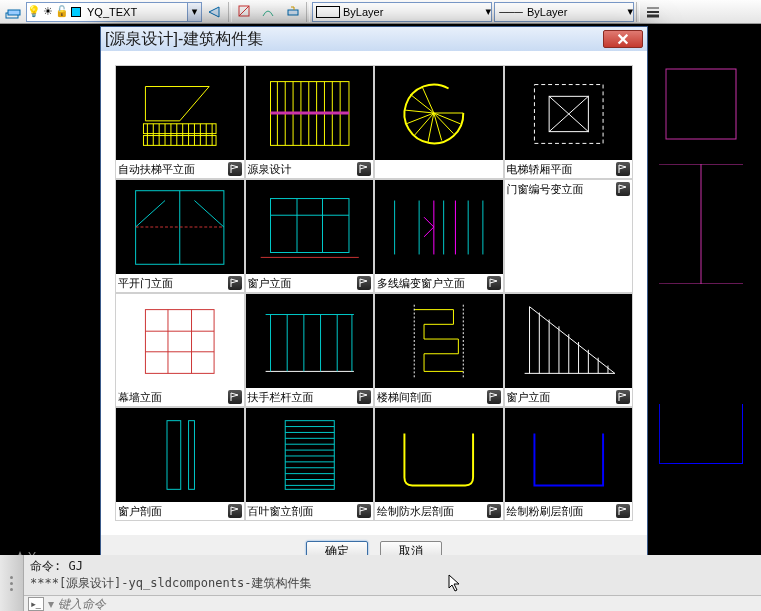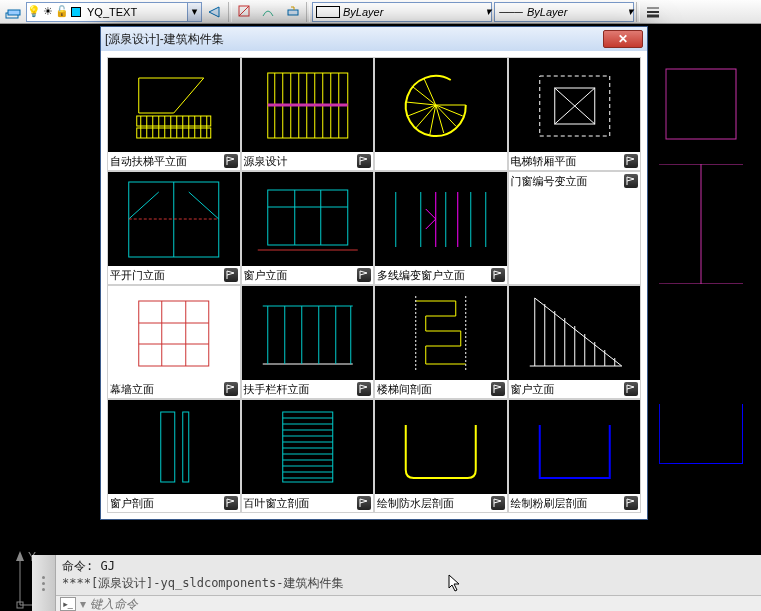--- a/index.html
+++ b/index.html
@@ -13,7 +13,7 @@
 .layer-combo .sw { width: 14px; display: inline-flex; justify-content: center; }
 .layer-combo .txt { padding: 0 4px; }
 .layer-combo .dd { width: 14px; background: linear-gradient(#f0f4fb,#cad8ef); border-left: 1px solid #7a9ac9; display: flex; align-items: center; justify-content: center; height: 100%; }
-.bylayer-combo { display: flex; align-items: center; height: 20px; background: #fff; border: 1px solid #7a9ac9; font-size: 11px; font-style: italic; }
+.bylayer-combo { display: flex; align-items: center; height: 20px; background: #fff; border: 1px solid #7a9ac9; font-size: 11px; }
 .bylayer-combo .sw-box { width: 24px; height: 12px; background: #fff; border: 1px solid #000; margin: 0 3px; }
 .bylayer-combo .txt { padding-right: 4px; }
 

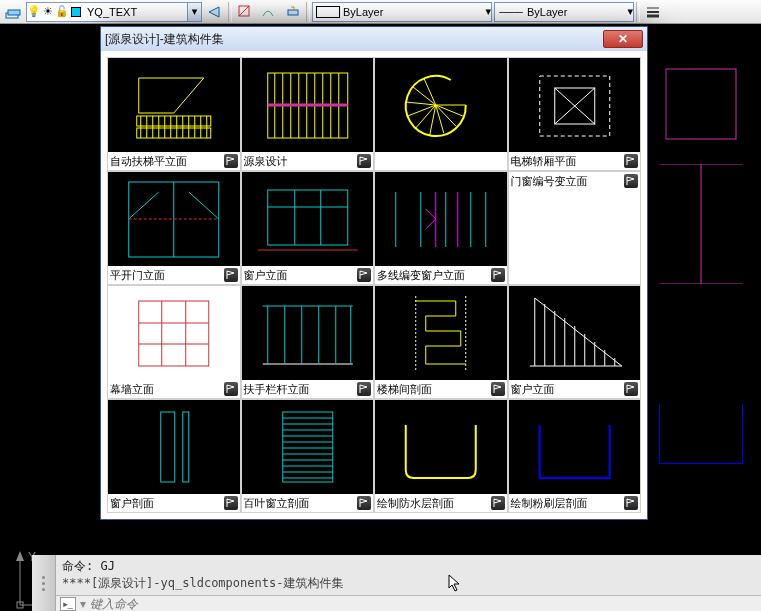--- a/index.html
+++ b/index.html
@@ -24,7 +24,7 @@
 
 
 .dialog { position: absolute; left: 100px; top: 26px; width: 548px; background: #f0f0f0; border: 1px solid #3a5a8a; box-shadow: 0 4px 30px rgba(0,0,0,.6); }
-.titlebar { height: 24px; background: linear-gradient(#e8f0fb,#c9dbf3); display: flex; align-items: center; padding: 0 4px; font-size: 12px; color: #1a1a1a; }
+.titlebar { height: 24px; background: linear-gradient(#e8f0fb,#c9dbf3); display: flex; align-items: center; padding: 0 4px; font-size: 16px; color: #1a1a1a; }
 .titlebar .spacer { flex: 1; }
 .close-btn { width: 40px; height: 18px; background: linear-gradient(#e07a72,#c43a2e); border: 1px solid #8a2a22; border-radius: 2px; color: #fff; display: flex; align-items: center; justify-content: center; font-weight: bold; cursor: pointer; }
 .dialog-body { padding: 6px; background: #fff; }

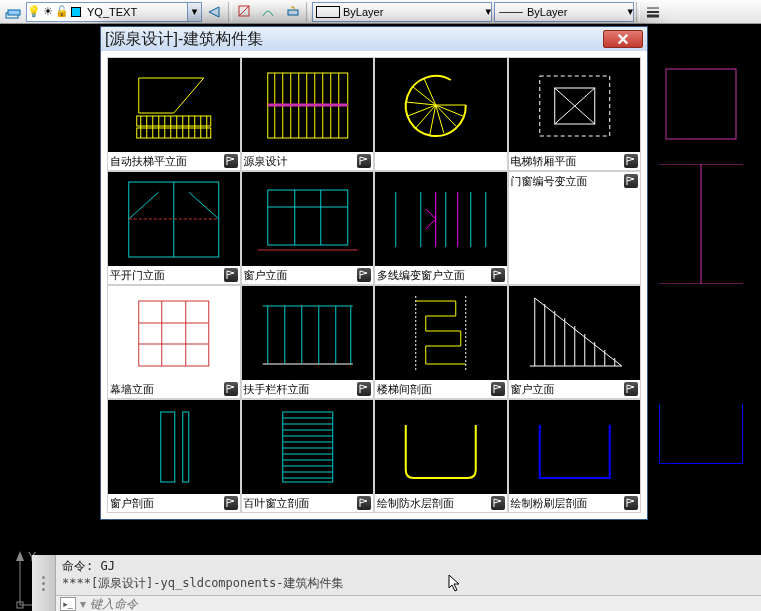--- a/index.html
+++ b/index.html
@@ -27,7 +27,7 @@
 .titlebar { height: 24px; background: linear-gradient(#e8f0fb,#c9dbf3); display: flex; align-items: center; padding: 0 4px; font-size: 16px; color: #1a1a1a; }
 .titlebar .spacer { flex: 1; }
 .close-btn { width: 40px; height: 18px; background: linear-gradient(#e07a72,#c43a2e); border: 1px solid #8a2a22; border-radius: 2px; color: #fff; display: flex; align-items: center; justify-content: center; font-weight: bold; cursor: pointer; }
-.dialog-body { padding: 6px; background: #fff; }
+.dialog-body { padding: 14px; background: #fff; }
 .grid { display: grid; grid-template-columns: repeat(4, 1fr); gap: 0; }
 .cell { border: 1px solid #d0d0d0; }
 .thumb { height: 94px; background: #000; display: flex; align-items: center; justify-content: center; }

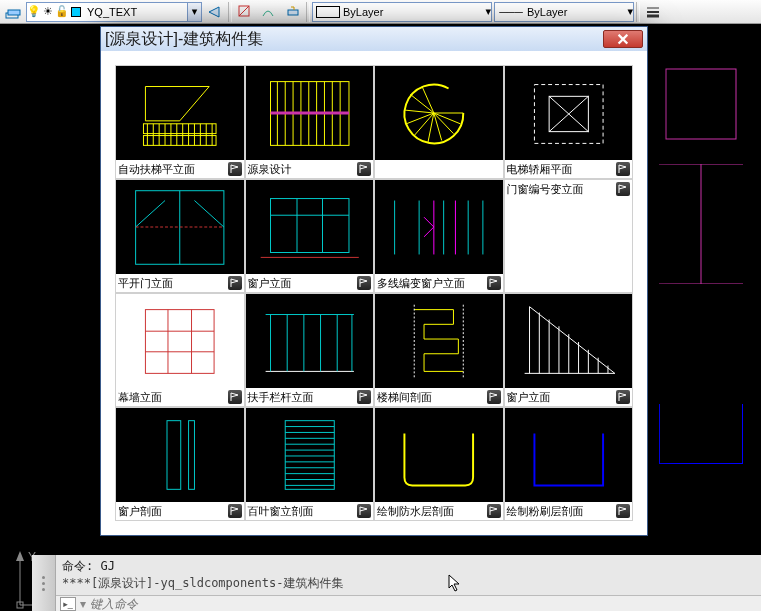--- a/index.html
+++ b/index.html
@@ -486,6 +486,10 @@
         </div>
     </div>
   </div>
+  <div class="dialog-btns">
+    <button class="dlg-btn primary">确定</button>
+    <button class="dlg-btn">取消</button>
+  </div>
 </div>
 
 <div class="cmd-area">

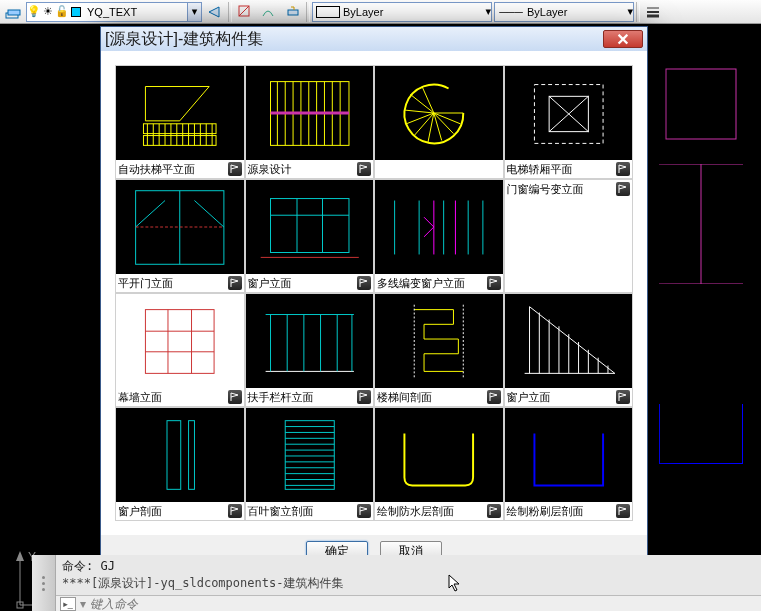--- a/index.html
+++ b/index.html
@@ -40,7 +40,7 @@
 .dlg-btn.primary { border: 1px solid #3a6ea5; box-shadow: 0 0 2px #5a9ae0; }
 
 
-.cmd-area { position: absolute; left: 0; right: 0; bottom: 0; height: 56px; background: #d4d4d4; display: flex; margin-left: 32px; }
+.cmd-area { position: absolute; left: 0; right: 0; bottom: 0; height: 56px; background: #d4d4d4; display: flex; }
 .cmd-handle { width: 24px; background: linear-gradient(90deg,#e8e8e8,#c8c8c8); display: flex; flex-direction: column; align-items: center; justify-content: center; gap: 3px; border-right: 1px solid #aaa; }
 .cmd-handle .dot { width: 3px; height: 3px; background: #888; border-radius: 50%; }
 .cmd-text { flex: 1; background: #e8e8e8; padding: 3px 6px; font-family: Consolas, monospace; font-size: 12px; color: #222; }

